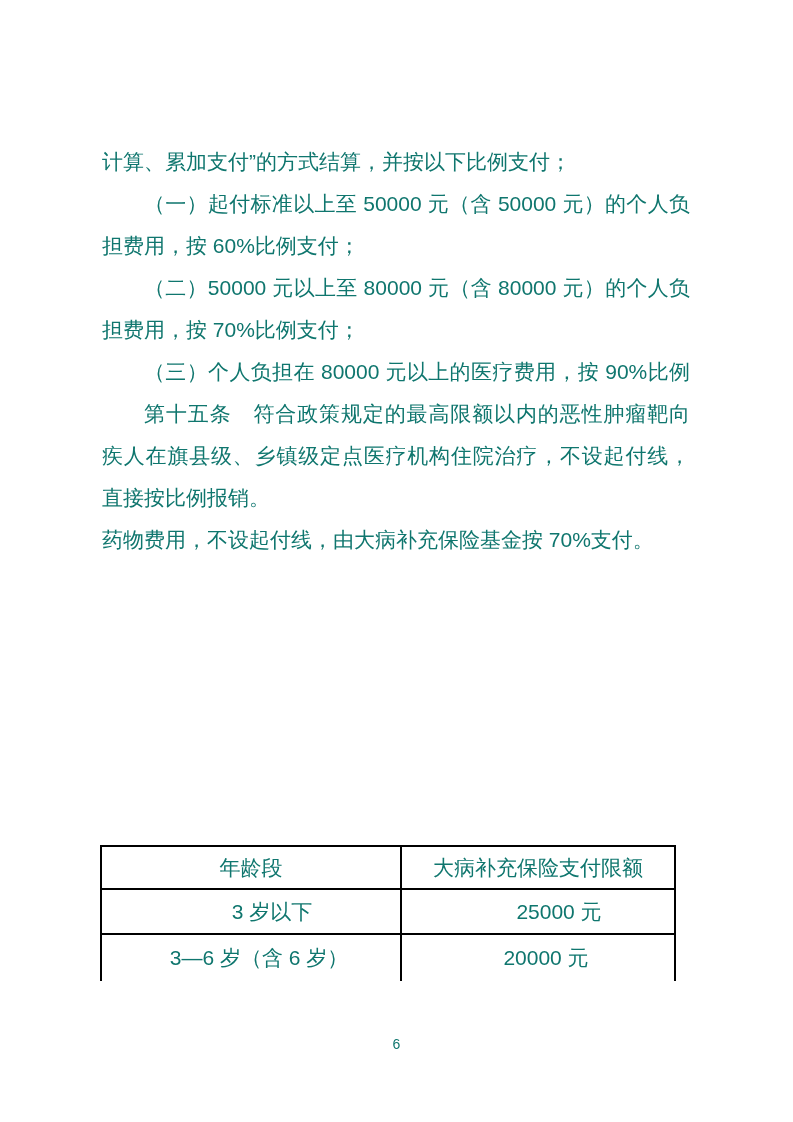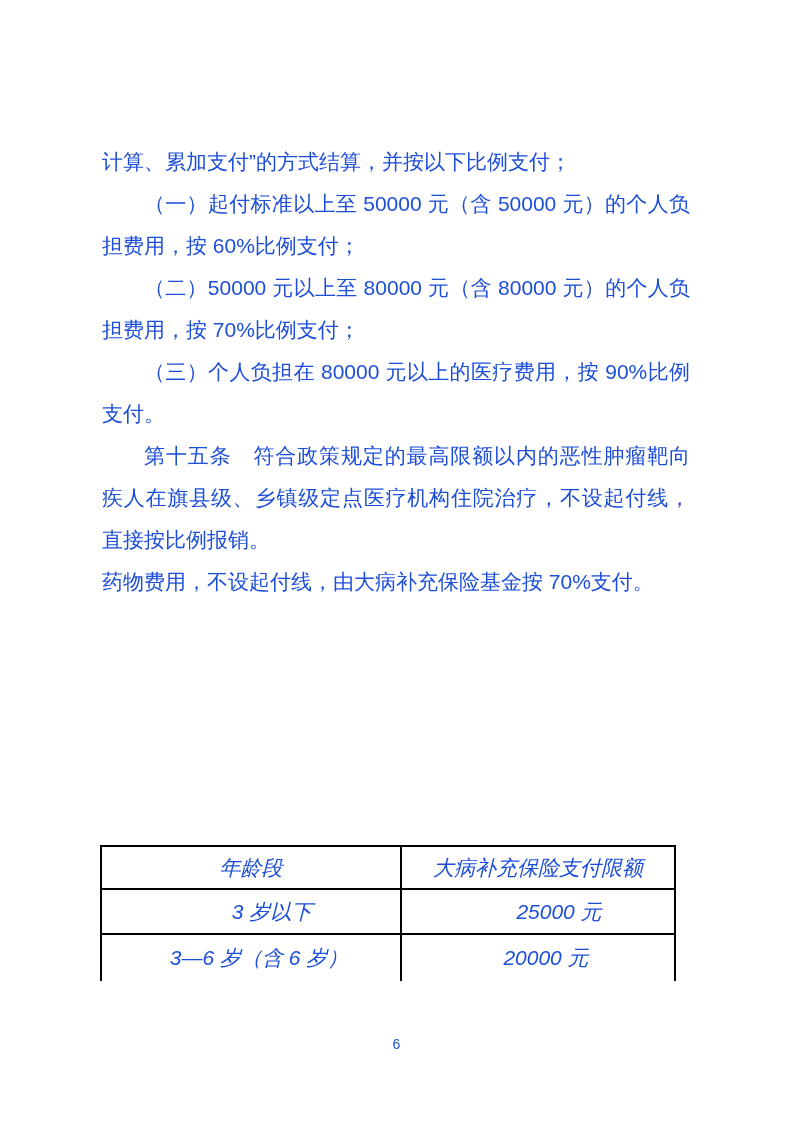--- a/index.html
+++ b/index.html
@@ -13,7 +13,7 @@
     height: 1122px;
     background: #ffffff;
     font-family: "Liberation Sans", sans-serif;
-    color: #1d4ed8;
+    color: #0f766e;
     overflow: hidden;
   }
   .body-text {

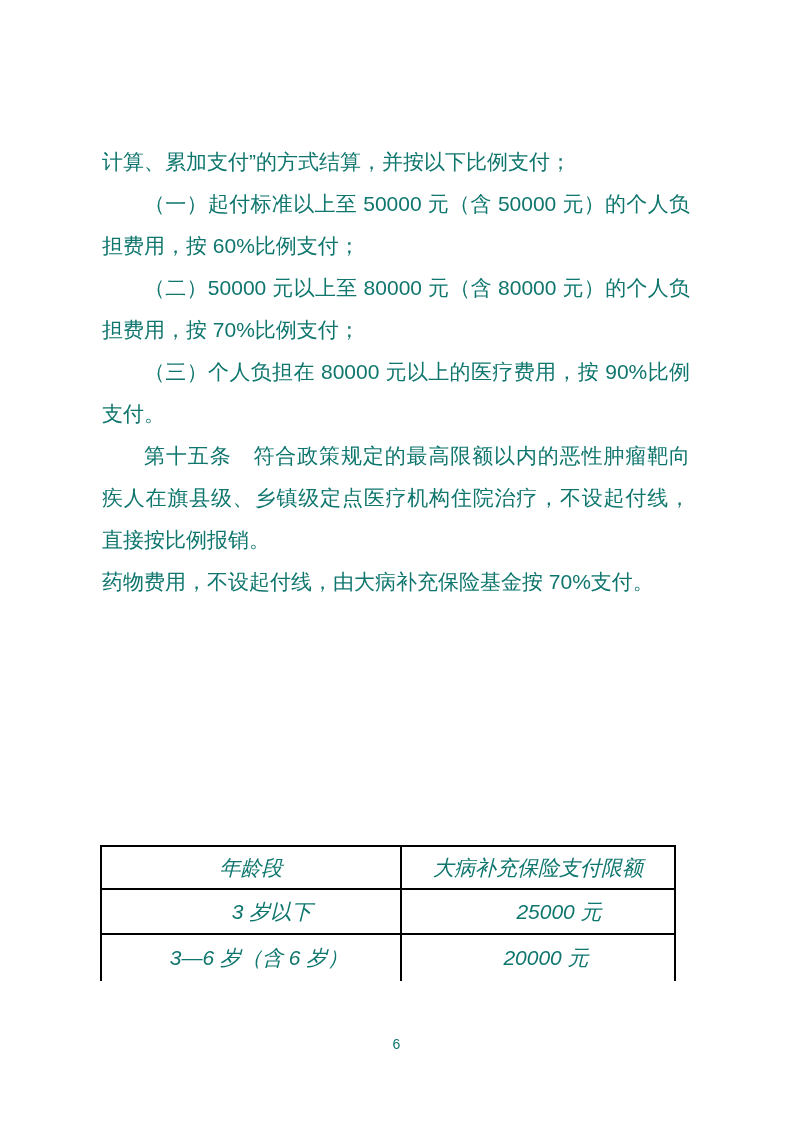--- a/index.html
+++ b/index.html
@@ -90,7 +90,6 @@
     <div class="line indent">（二）50000 元以上至 80000 元（含 80000 元）的个人负</div>
     <div class="line end">担费用，按 70%比例支付；</div>
     <div class="line indent">（三）个人负担在 80000 元以上的医疗费用，按 90%比例</div>
-    <div class="line end">支付。</div>
     <div class="line indent">第十五条　符合政策规定的最高限额以内的恶性肿瘤靶向</div>
     <div class="line">疾人在旗县级、乡镇级定点医疗机构住院治疗，不设起付线，</div>
     <div class="line end">直接按比例报销。</div>

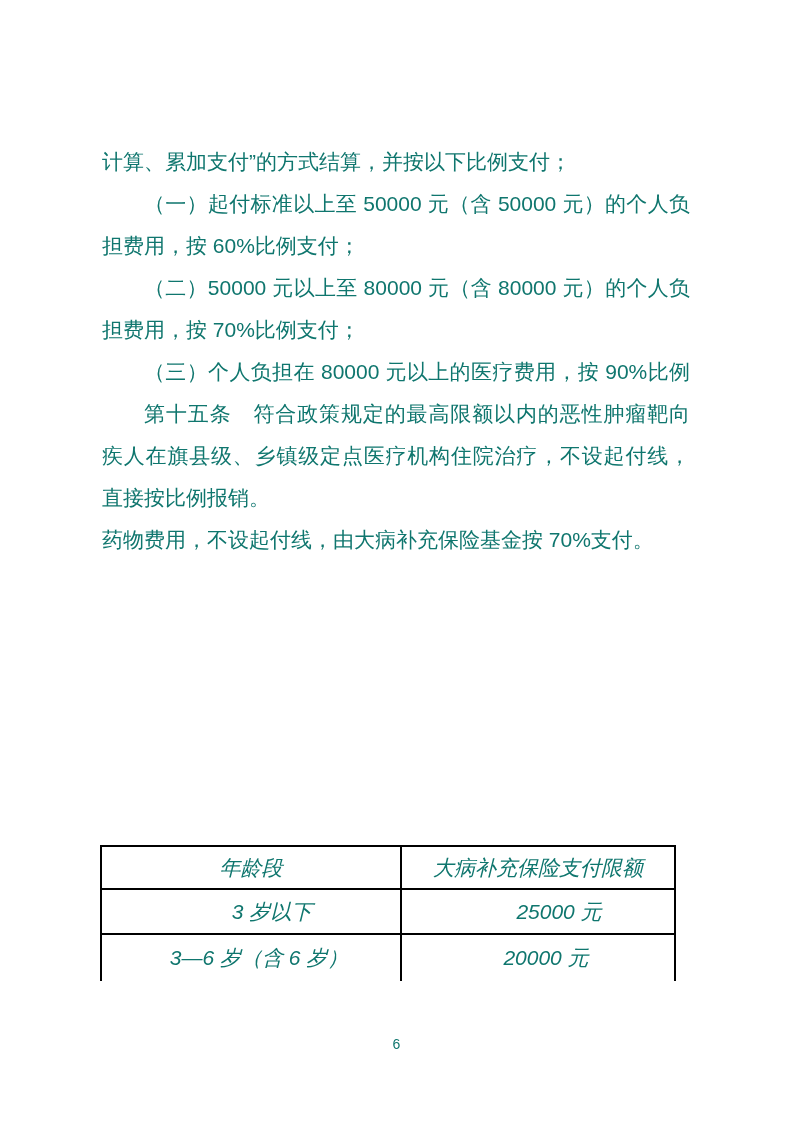--- a/index.html
+++ b/index.html
@@ -60,7 +60,6 @@
     align-items: center;
     justify-content: center;
     box-sizing: border-box;
-    font-style: italic;
   }
   .t-cell.col2 {
     border-left: 2px solid #000;

